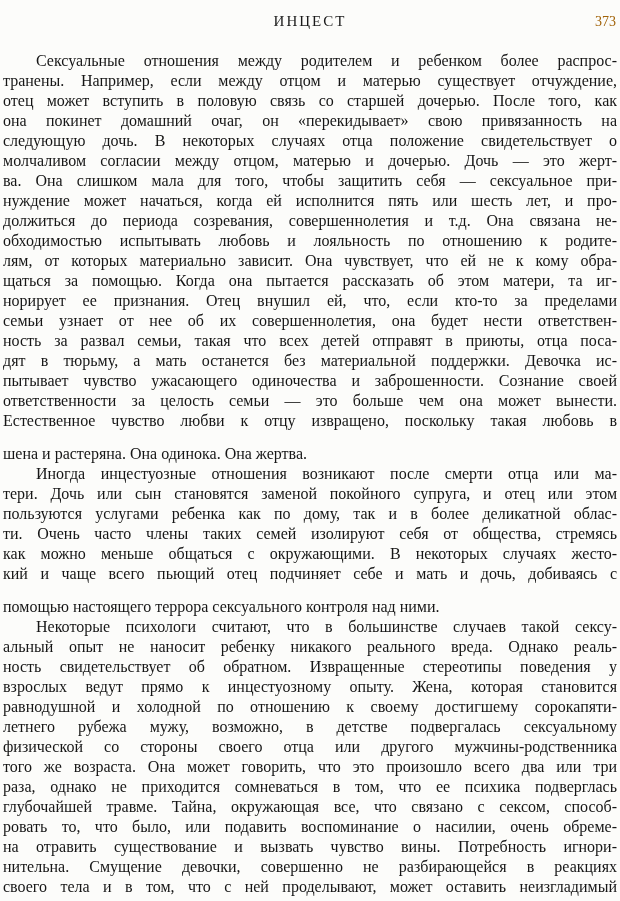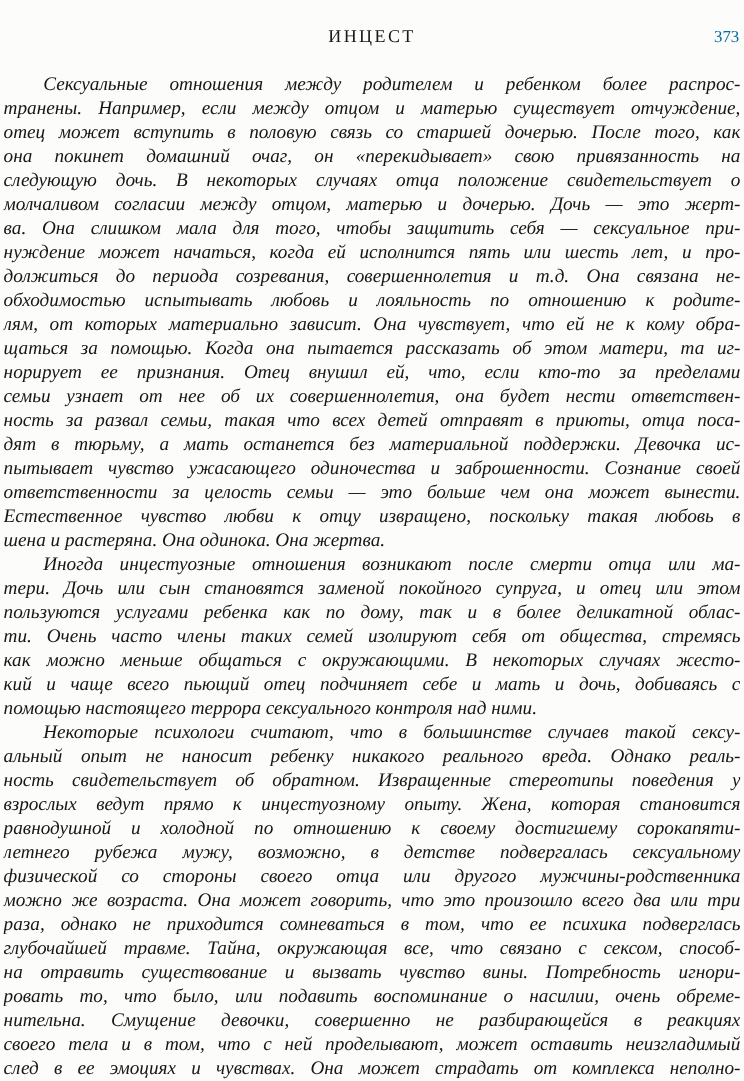--- a/index.html
+++ b/index.html
@@ -18,7 +18,7 @@
     box-sizing: border-box;
     width: 620px;
     height: 693px;
-    padding: 23px 3px 0 3px;
+    padding: 13px 3px 0 3px;
   }
   .header {
     position: relative;

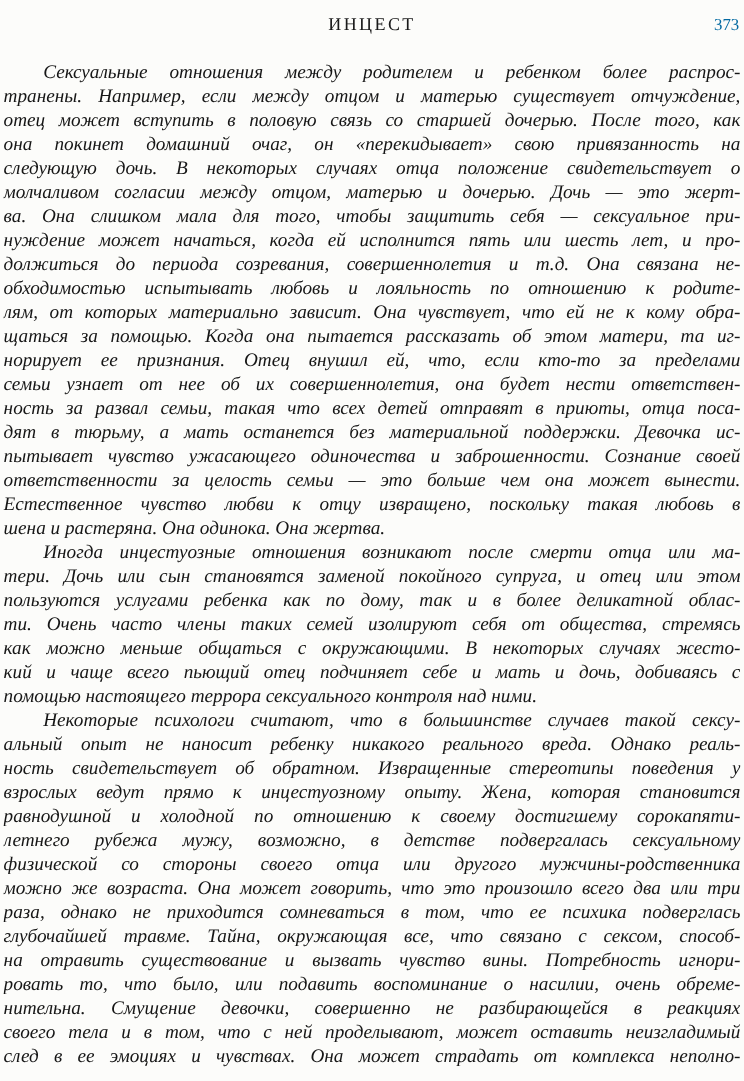--- a/index.html
+++ b/index.html
@@ -39,7 +39,7 @@
     right: 1px;
     top: 1px;
     font-size: 14px;
-    color: #0369a1;
+    color: #a16207;
   }
   .text-block {
     margin-top: 22px;

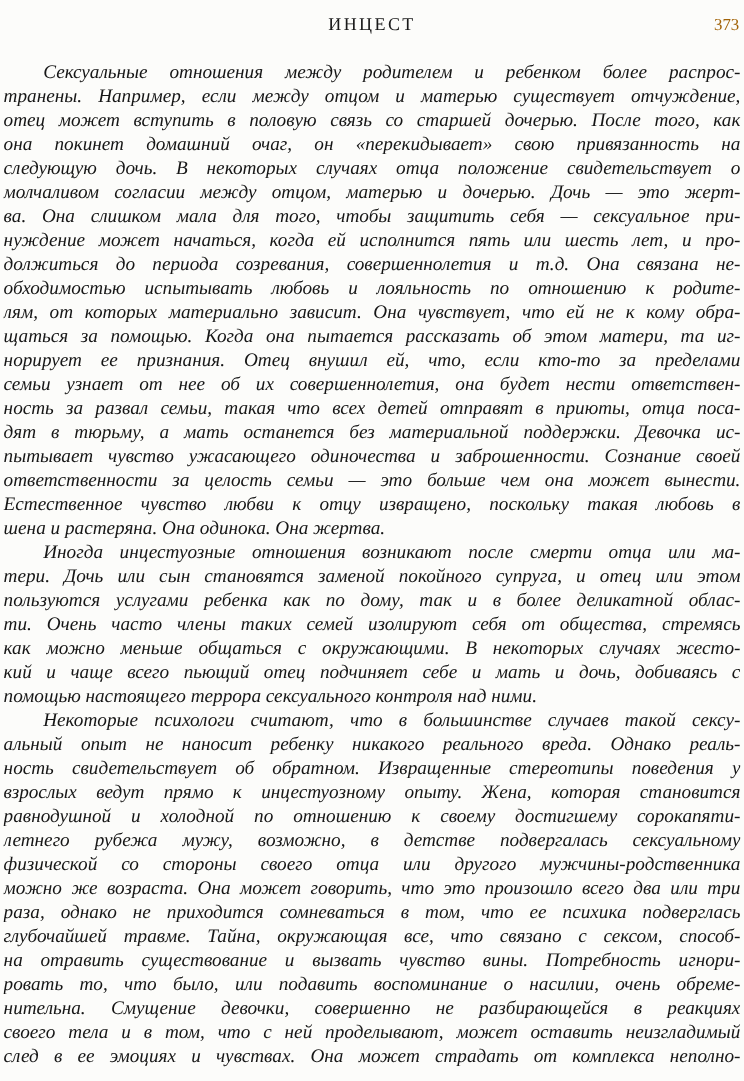--- a/index.html
+++ b/index.html
@@ -52,7 +52,6 @@
     text-align: justify;
     text-align-last: justify;
     white-space: nowrap;
-    font-style: italic;
   }
   .line.indent {
     padding-left: 33px;

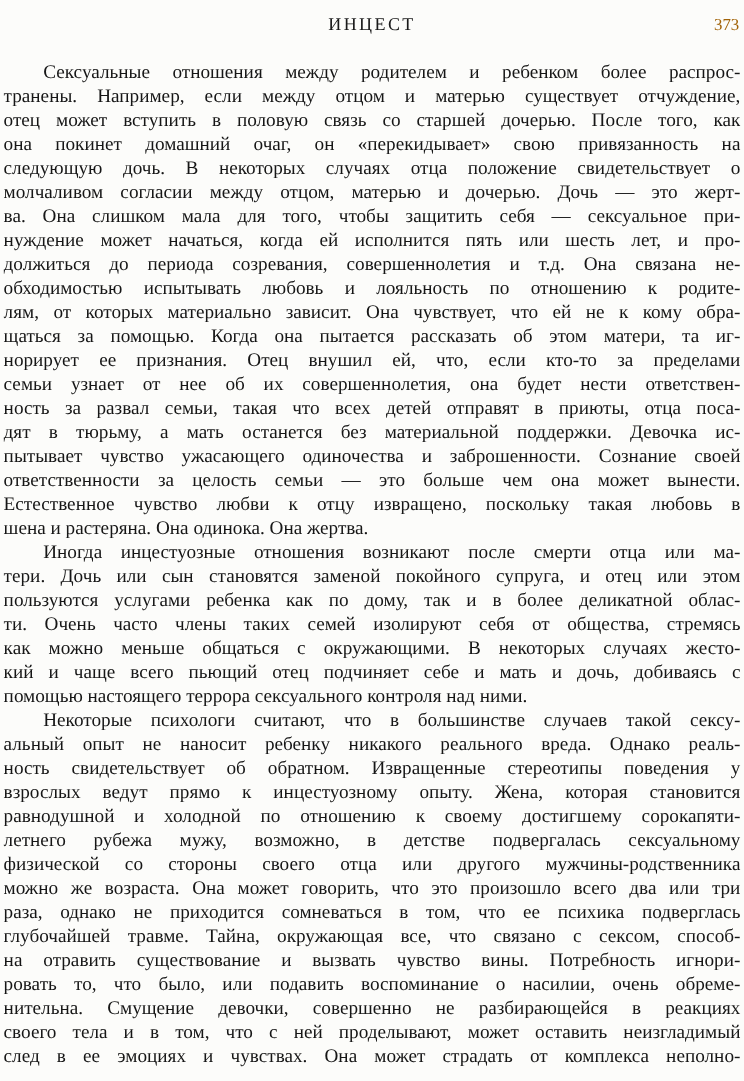--- a/index.html
+++ b/index.html
@@ -58,6 +58,7 @@
   }
   .line.short-last {
     text-align-last: left;
+    margin-top: 13px;
   }
 </style>
 </head>

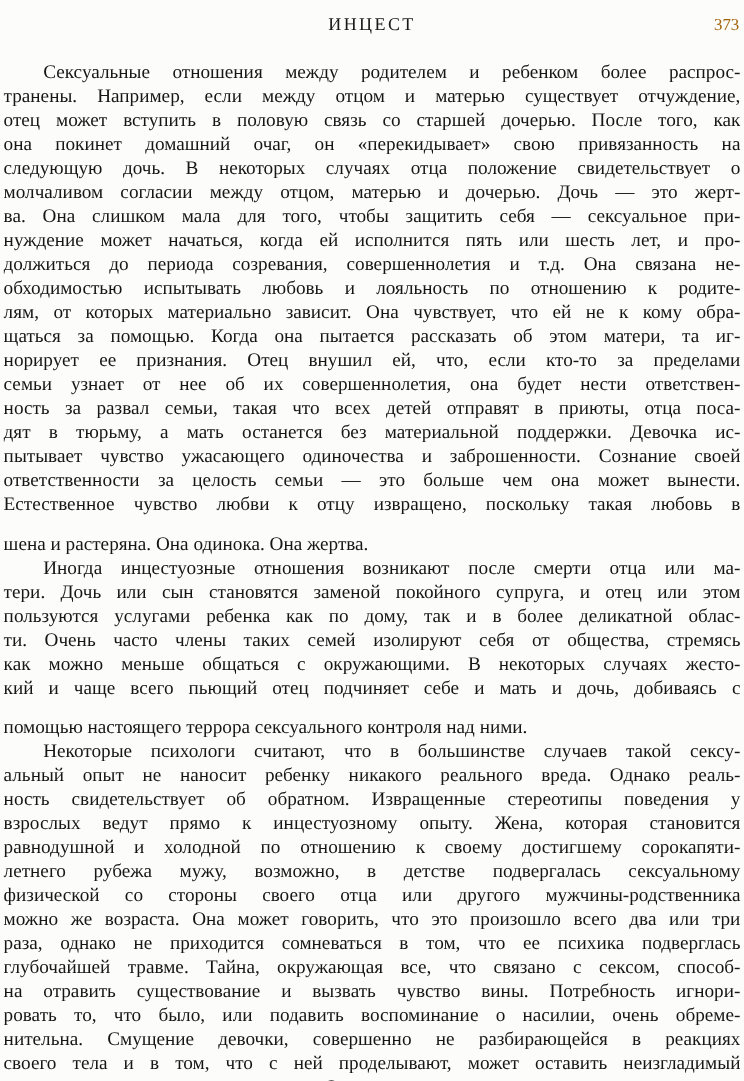--- a/index.html
+++ b/index.html
@@ -104,7 +104,7 @@
       <div class="line">равнодушной и холодной по отношению к своему достигшему сорокапяти-</div>
       <div class="line">летнего рубежа мужу, возможно, в детстве подвергалась сексуальному</div>
       <div class="line">физической со стороны своего отца или другого мужчины-родственника</div>
-      <div class="line">можно же возраста. Она может говорить, что это произошло всего два или три</div>
+      <div class="line">того же возраста. Она может говорить, что это произошло всего два или три</div>
       <div class="line">раза, однако не приходится сомневаться в том, что ее психика подверглась</div>
       <div class="line">глубочайшей травме. Тайна, окружающая все, что связано с сексом, способ-</div>
       <div class="line">на отравить существование и вызвать чувство вины. Потребность игнори-</div>

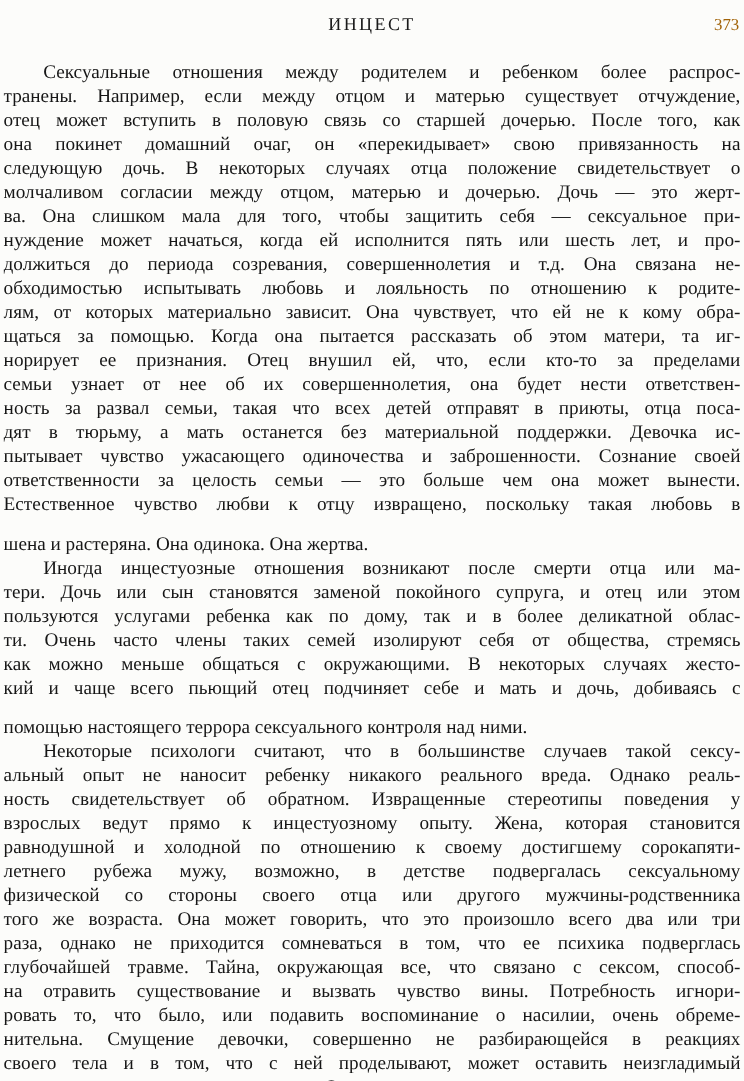--- a/index.html
+++ b/index.html
@@ -107,8 +107,8 @@
       <div class="line">того же возраста. Она может говорить, что это произошло всего два или три</div>
       <div class="line">раза, однако не приходится сомневаться в том, что ее психика подверглась</div>
       <div class="line">глубочайшей травме. Тайна, окружающая все, что связано с сексом, способ-</div>
+      <div class="line">ровать то, что было, или подавить воспоминание о насилии, очень обреме-</div>
       <div class="line">на отравить существование и вызвать чувство вины. Потребность игнори-</div>
-      <div class="line">ровать то, что было, или подавить воспоминание о насилии, очень обреме-</div>
       <div class="line">нительна. Смущение девочки, совершенно не разбирающейся в реакциях</div>
       <div class="line">своего тела и в том, что с ней проделывают, может оставить неизгладимый</div>
       <div class="line">след в ее эмоциях и чувствах. Она может страдать от комплекса неполно-</div>

